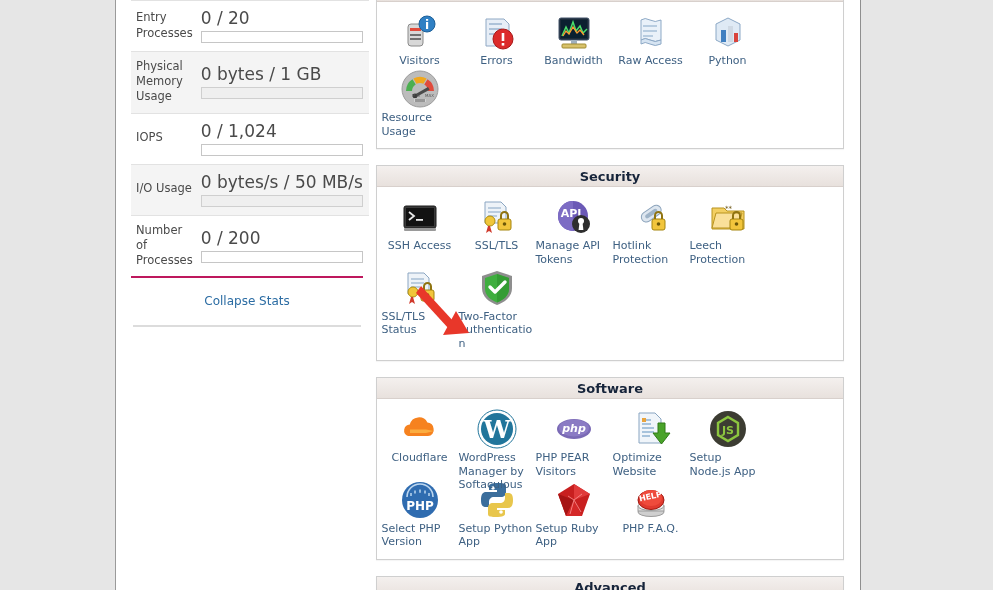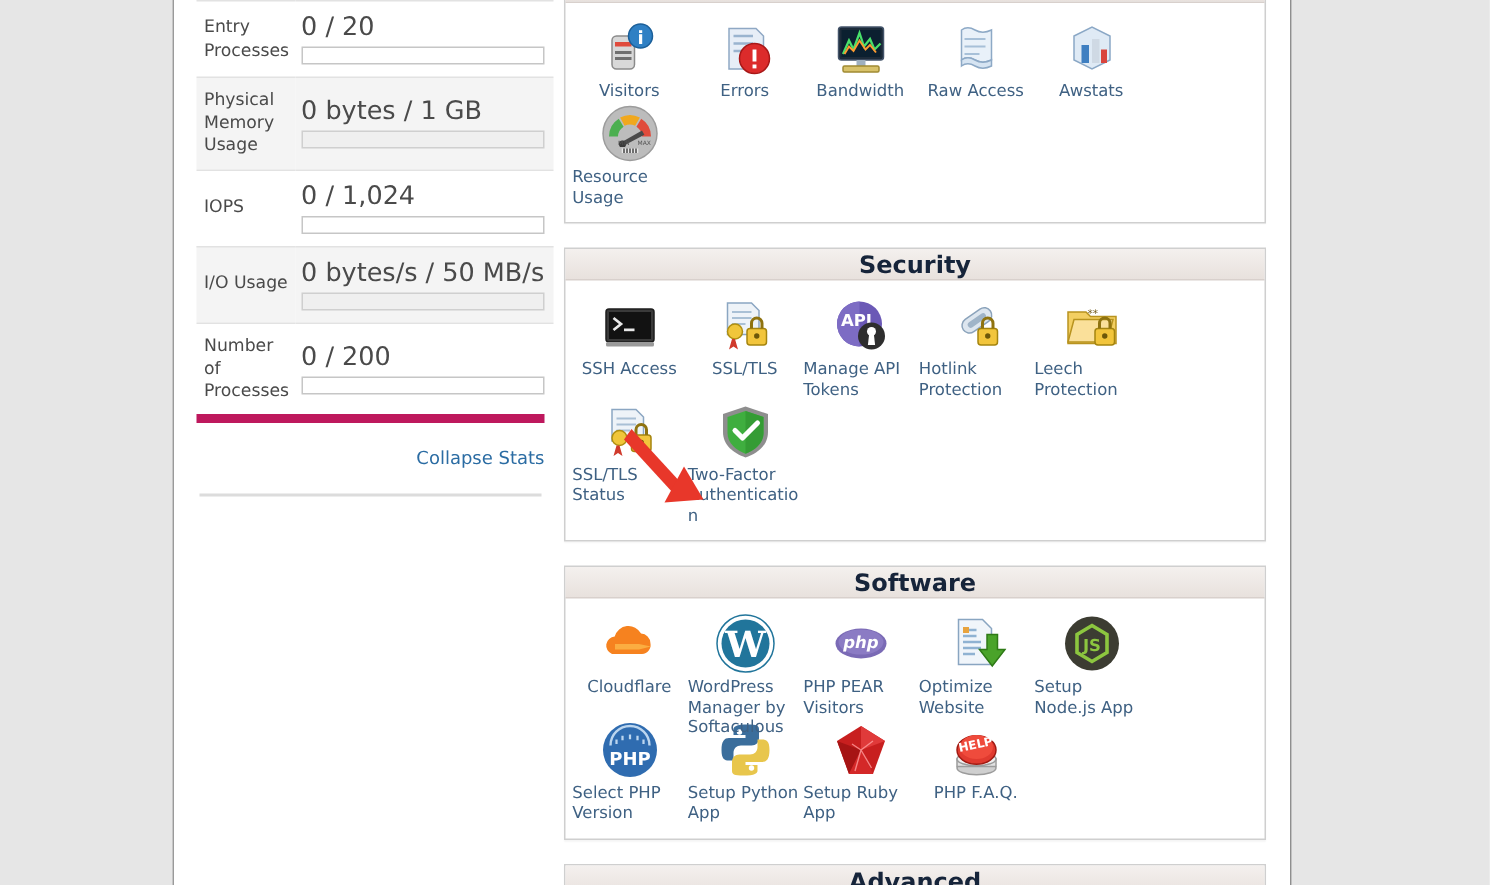--- a/index.html
+++ b/index.html
@@ -260,7 +260,7 @@
                   <rect x="26" y="21" width="4" height="9" fill="#d9443c"></rect>
                 </svg>
               </div>
-              <div class="app-label">Awstats</div>
+              <div class="app-label">Python</div>
             </div>
             <div class="app-item">
               <div class="app-icon">

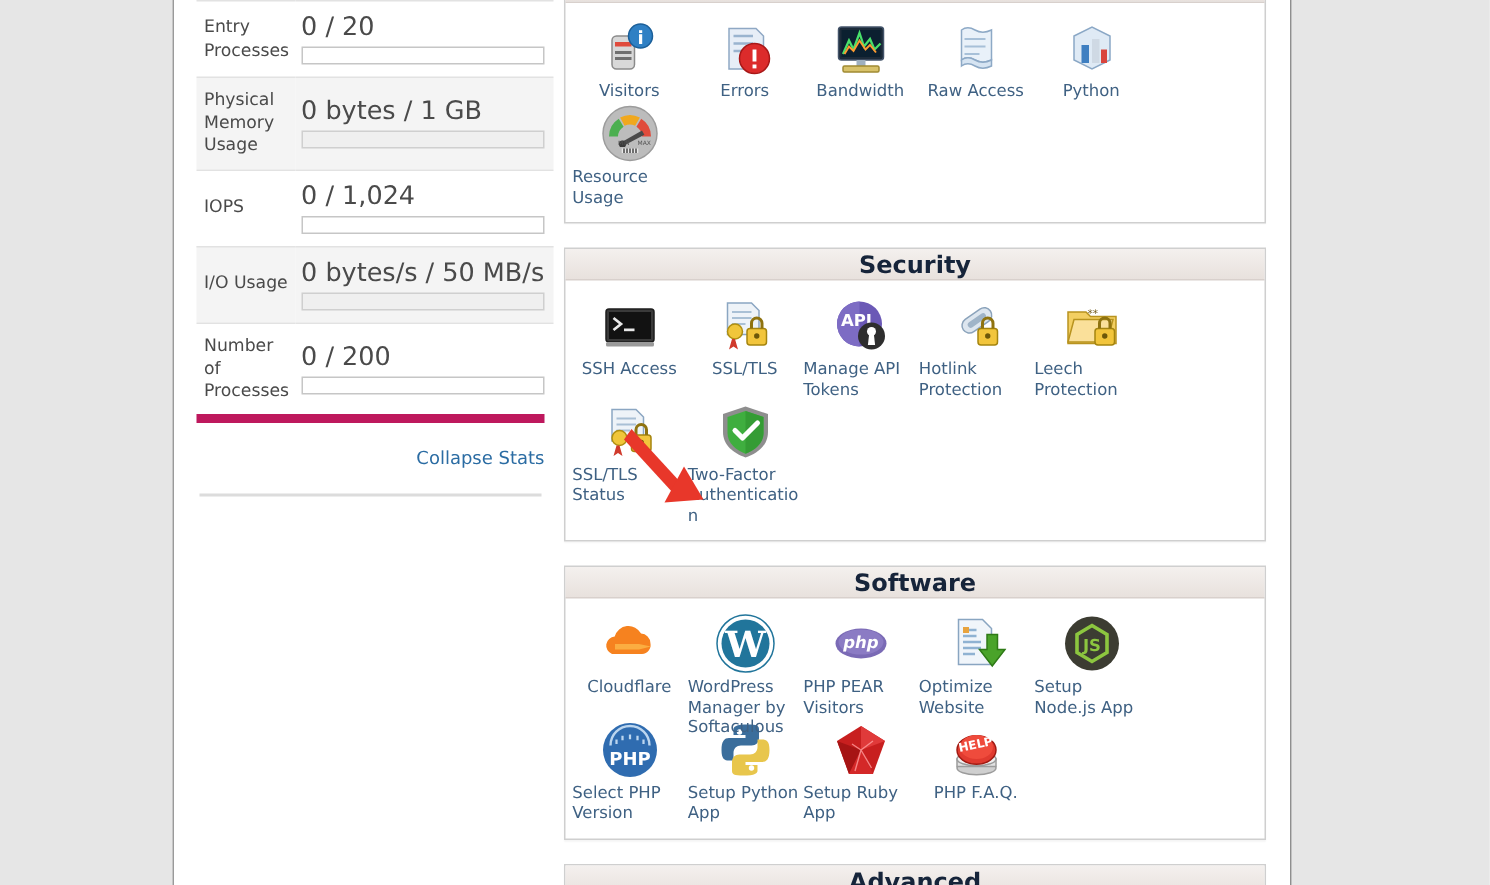--- a/index.html
+++ b/index.html
@@ -87,7 +87,7 @@
     height: 21px;
     line-height: 21px;
     text-align: center;
-    font-size: 16px;
+    font-size: 13px;
     font-weight: bold;
     color: #16243a;
     background: linear-gradient(to bottom, #f4f0ee 0%, #e8e1dd 100%);

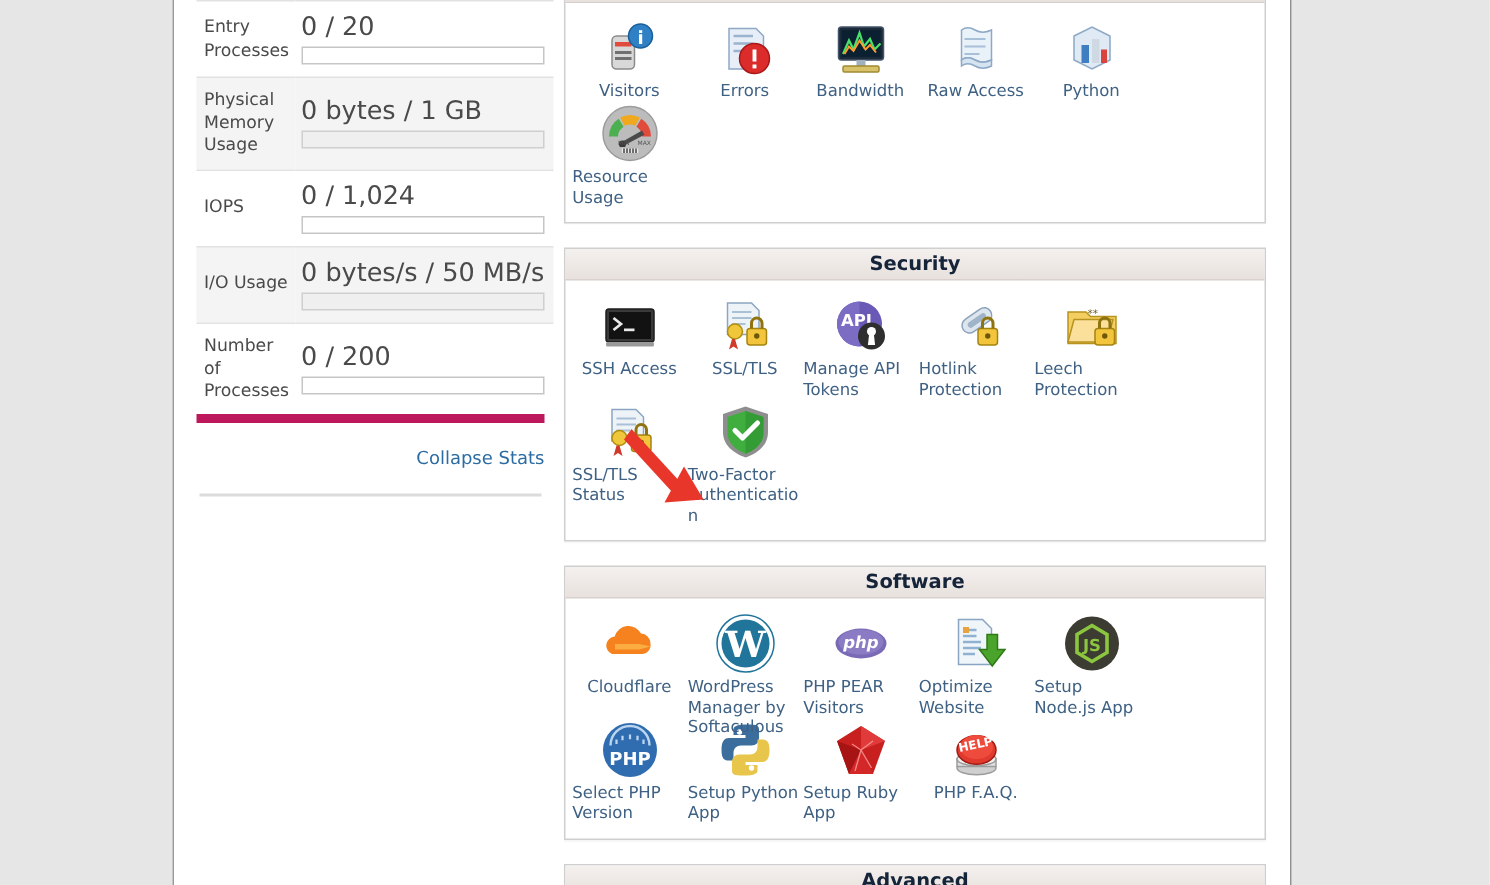--- a/index.html
+++ b/index.html
@@ -55,9 +55,9 @@
   .progress-fill { height: 100%; background: #5cb85c; width: 0%; }
 
   #collapse-stats-wrap {
-    text-align: right;
+    text-align: center;
     padding: 12px 0 16px 0;
-    border-top: 6px solid #be185d;
+    border-top: 2px solid #be185d;
   }
   #collapse-stats-link {
     font-size: 12px;

